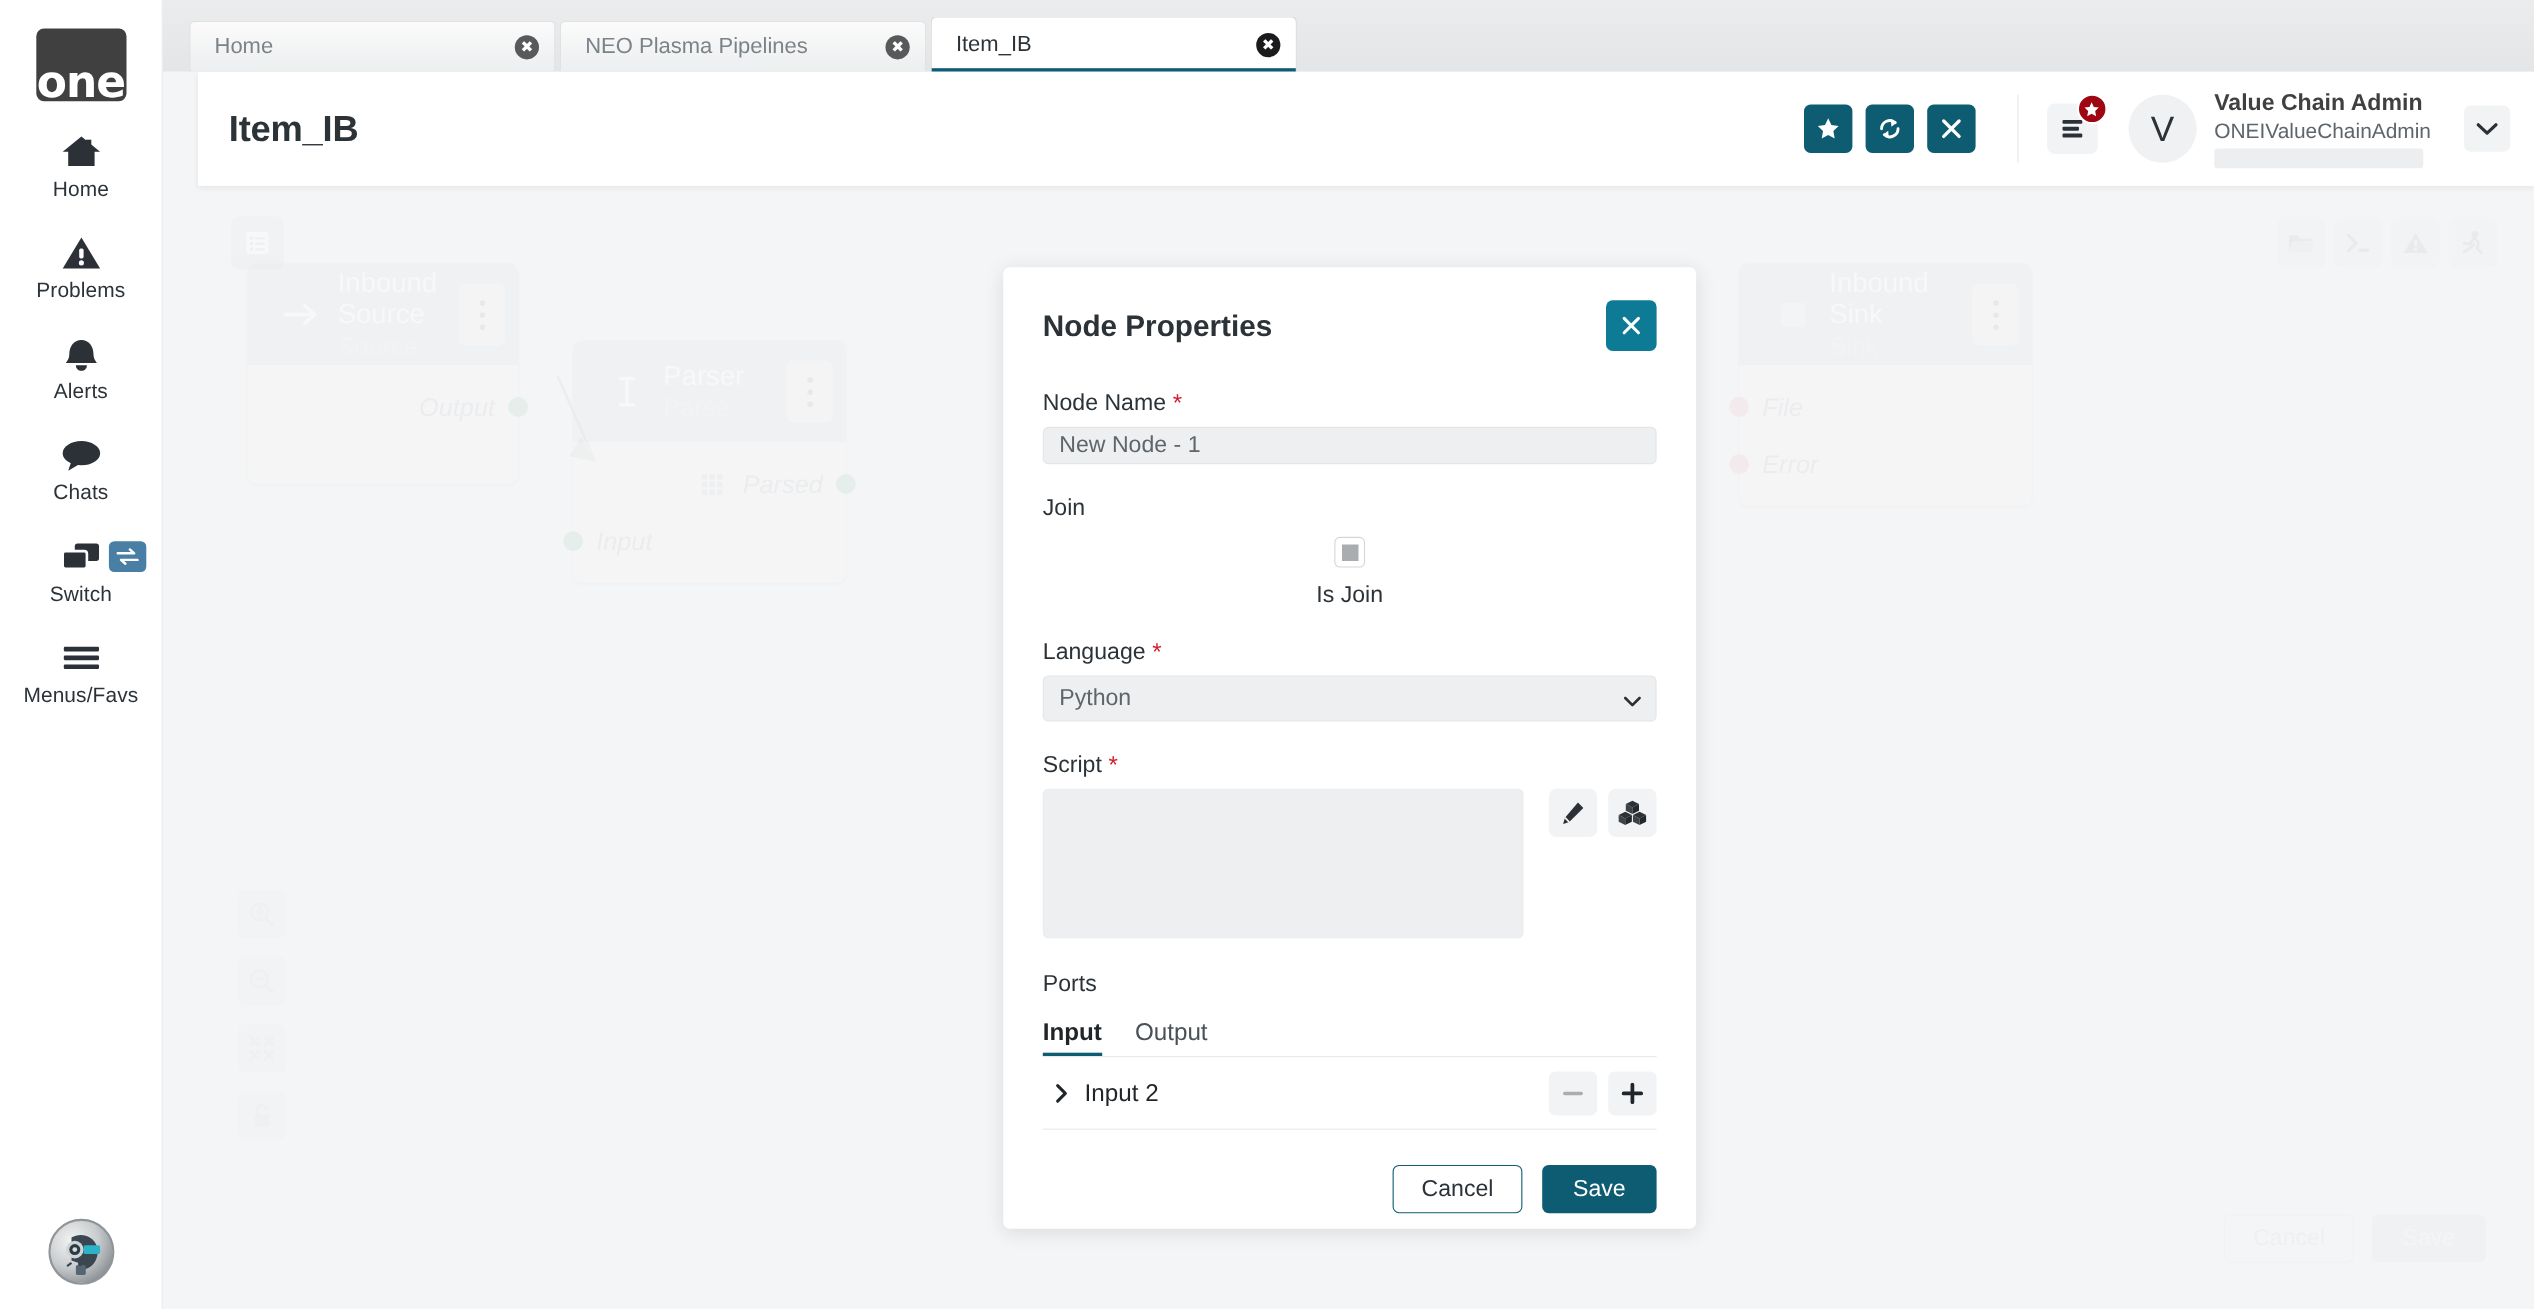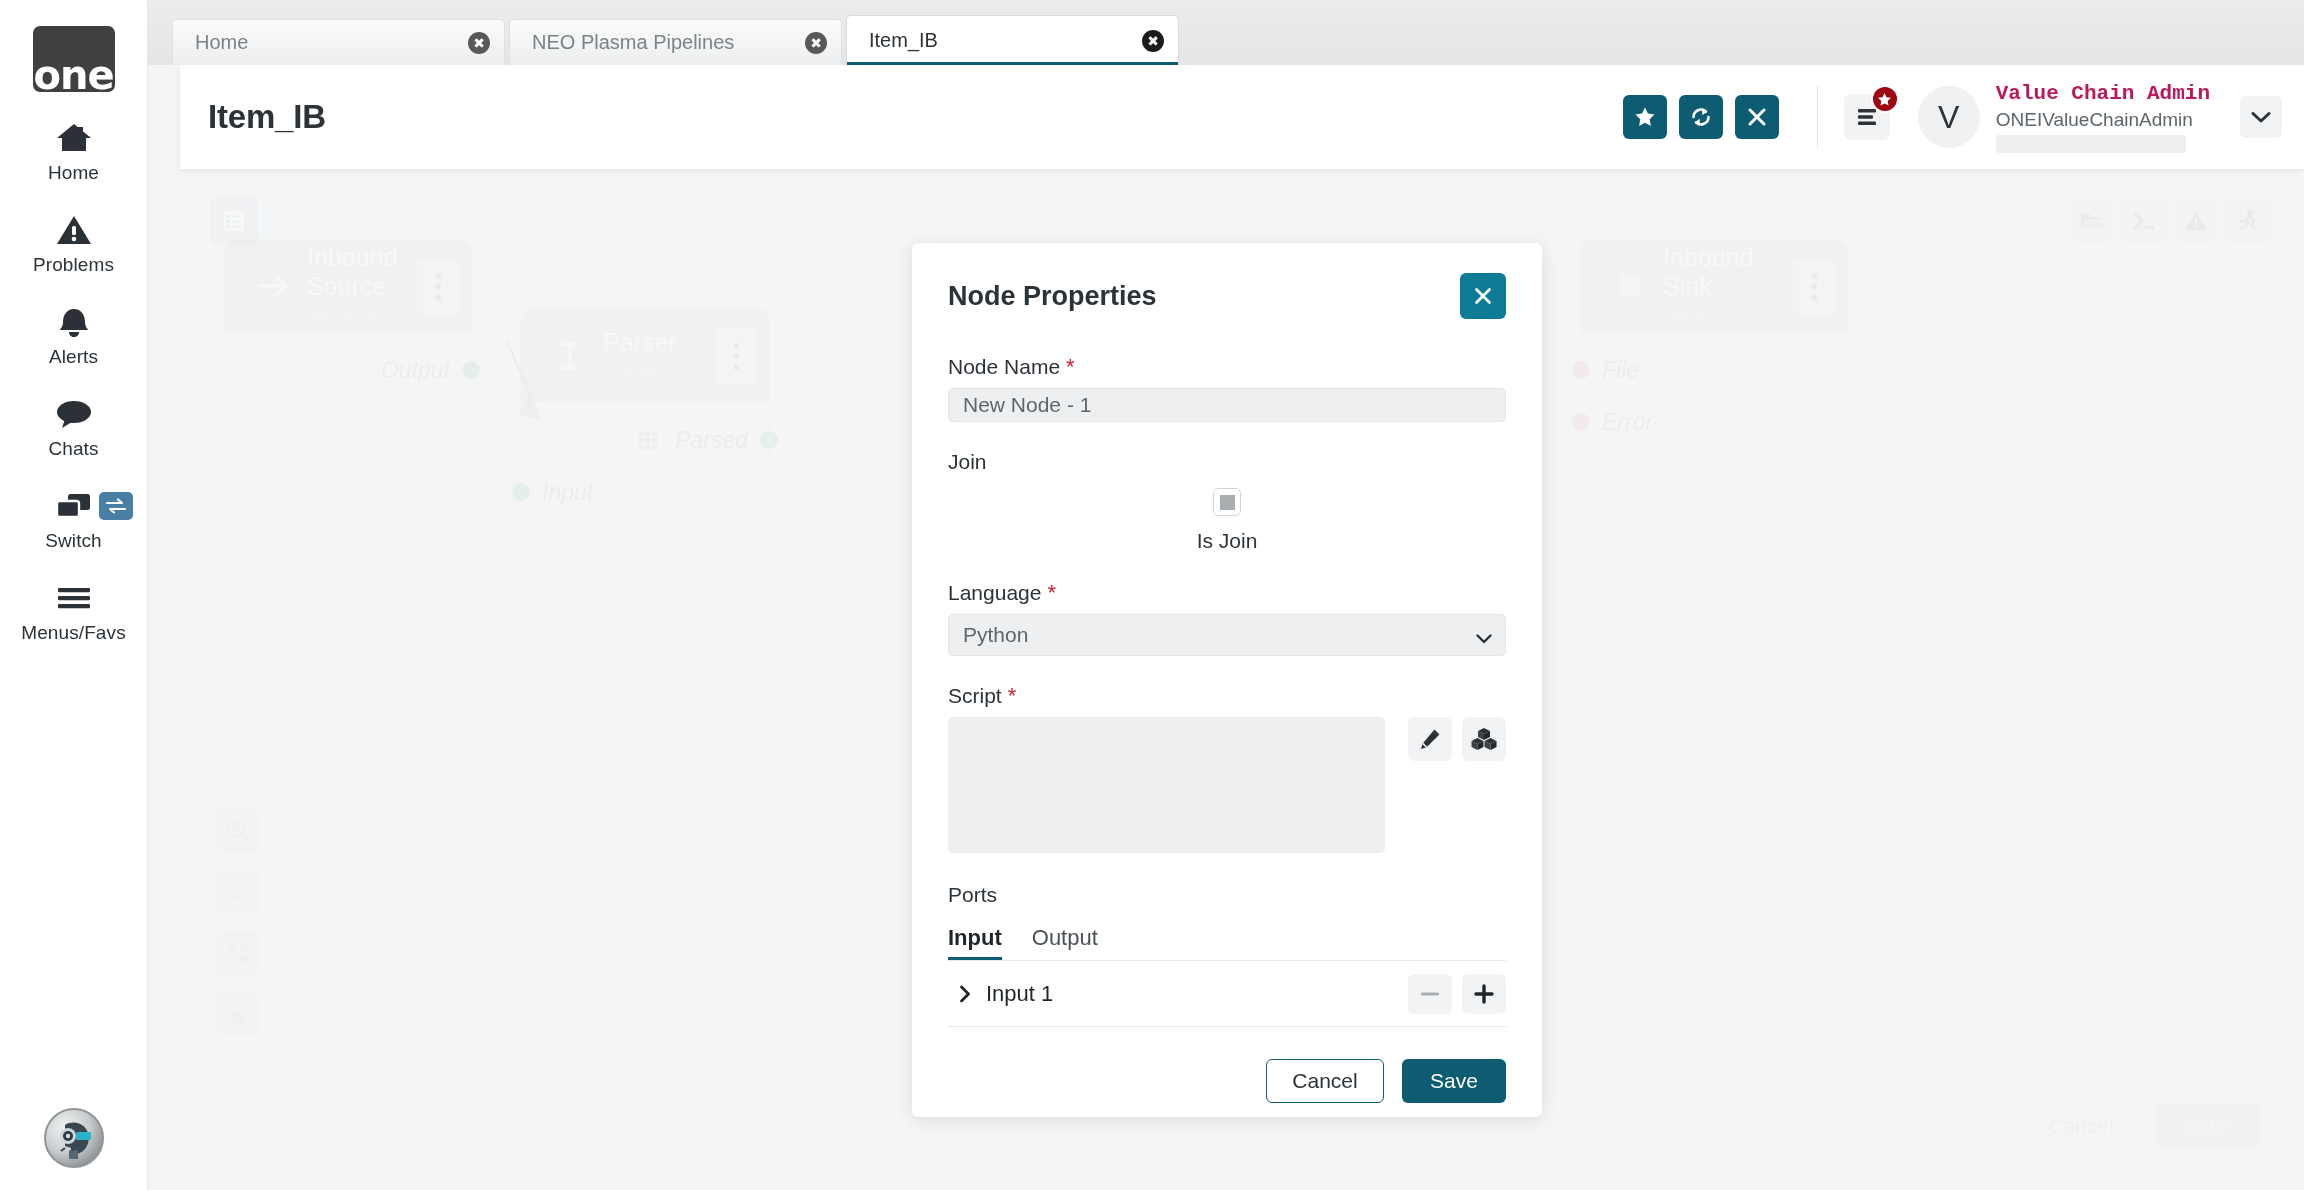--- a/index.html
+++ b/index.html
@@ -164,7 +164,7 @@
     cursor: pointer;
   }
   #user-meta { margin-left: 16px; line-height: 1.28; }
-  #user-name { font-size: 21px; font-weight: 700; color: #be185d; white-space: nowrap; font-family: Liberation Mono, monospace; }
+  #user-name { font-size: 21px; font-weight: 700; color: #404040; white-space: nowrap; }
   #user-login { font-size: 19px; color: #5e666b; white-space: nowrap; }
   #user-extra {
     margin-top: 3px; width: 190px; height: 18px;

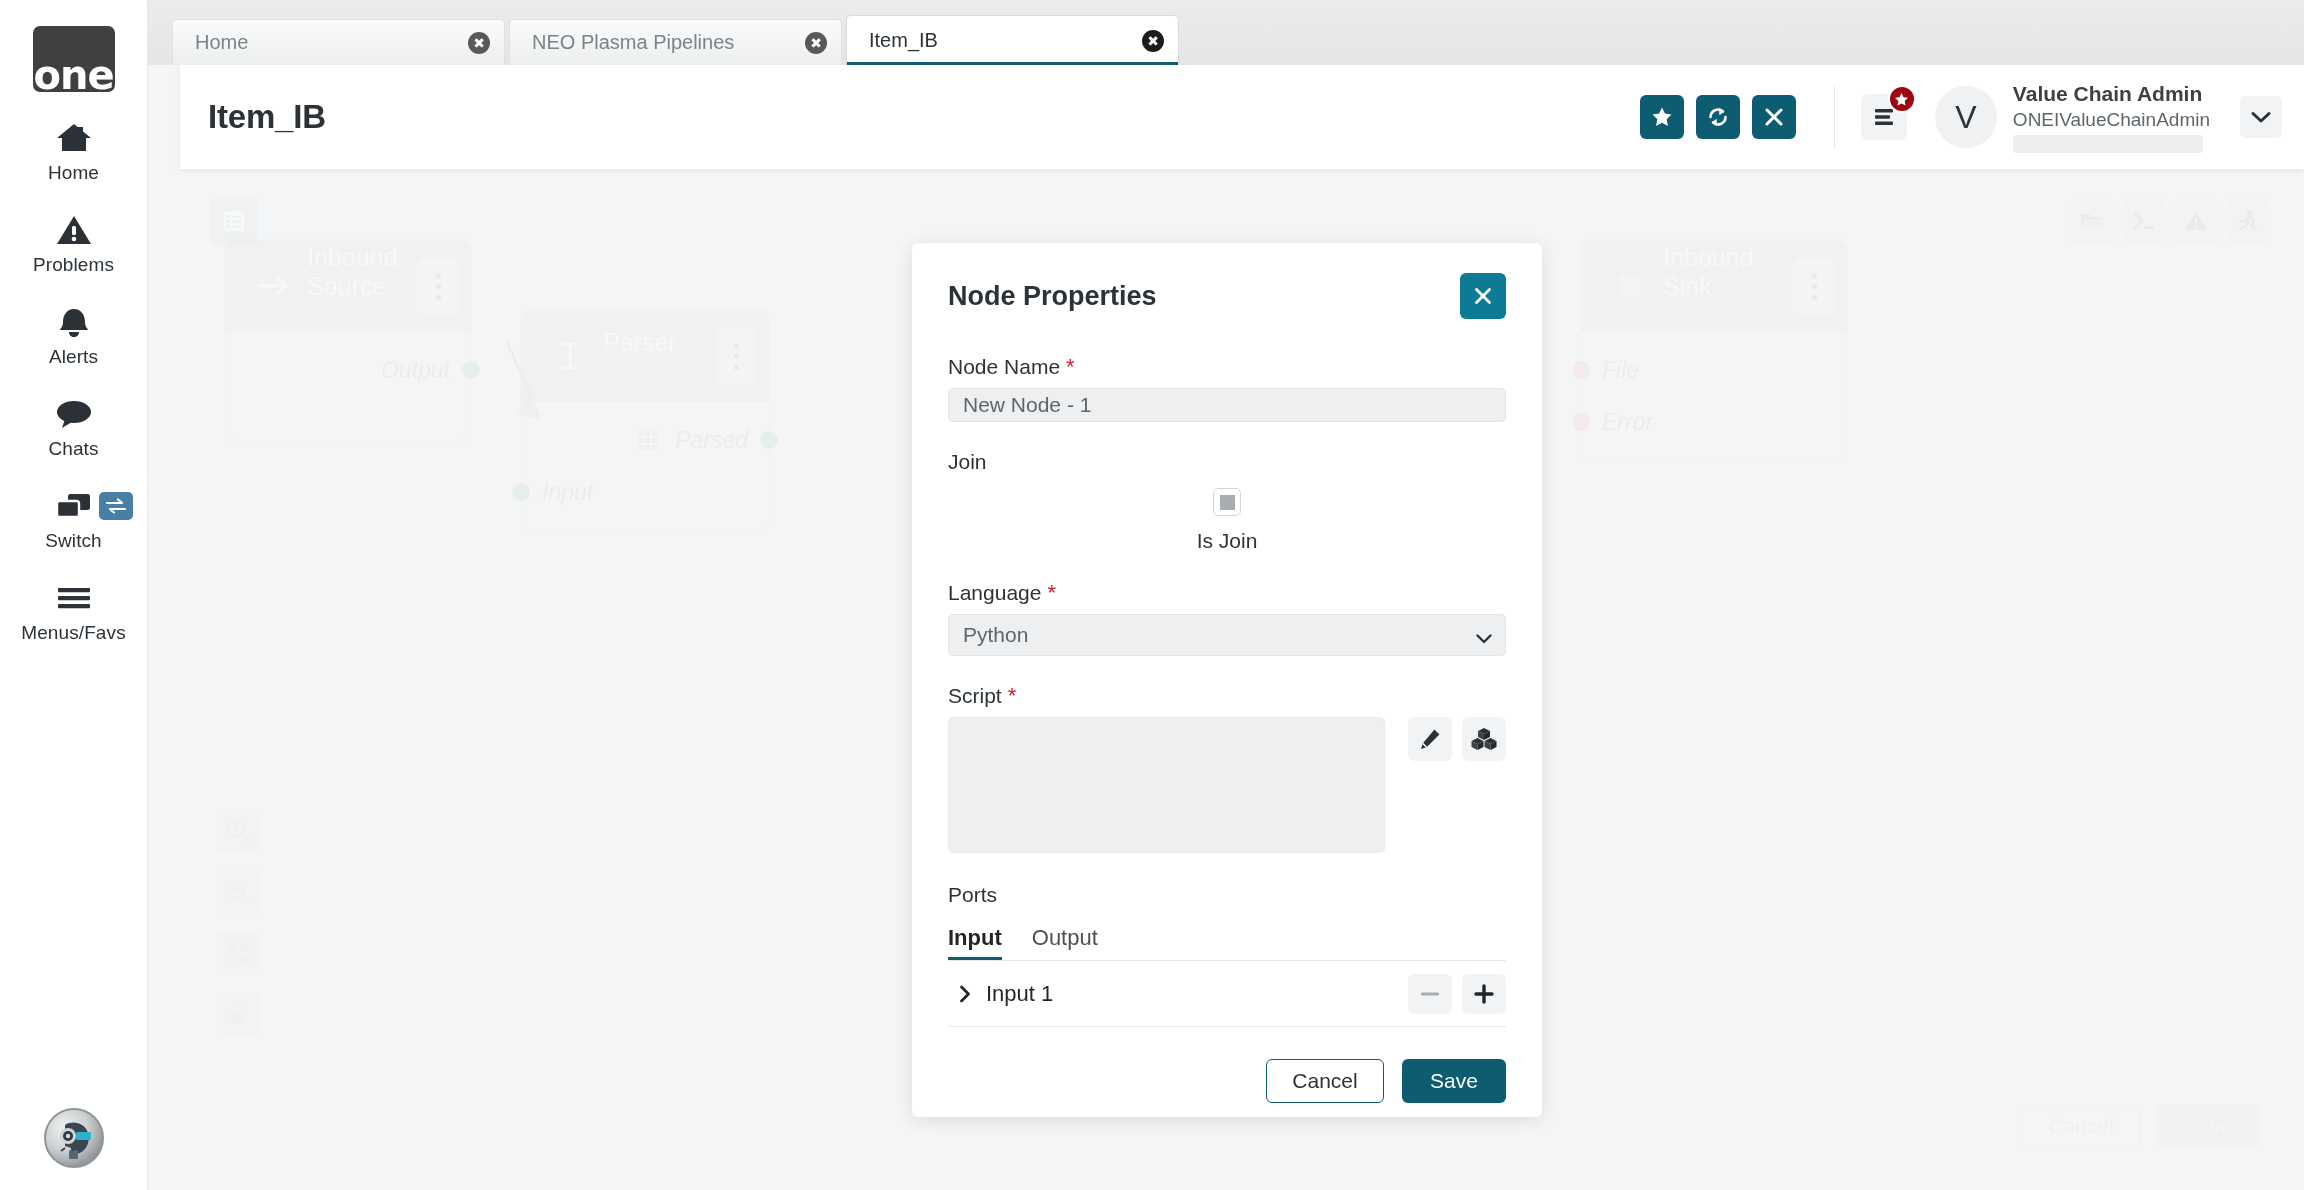--- a/index.html
+++ b/index.html
@@ -833,7 +833,7 @@
             <path d="M2.5 2 L9.5 9 L2.5 16" stroke="#1f2529" stroke-width="2.8" fill="none" stroke-linecap="round" stroke-linejoin="round"></path>
           </svg>
       </span>
-      <span class="port-name">Input 1</span>
+      <span class="port-name">Input 2</span>
       <span class="port-btns">
         <button class="port-btn">
           <svg width="20" height="6" viewBox="0 0 20 6">

